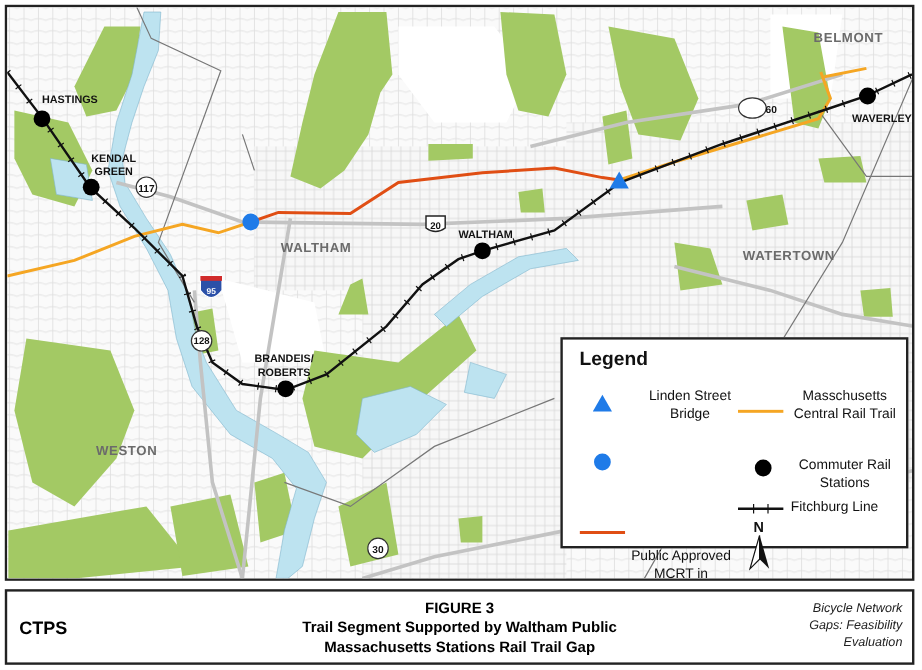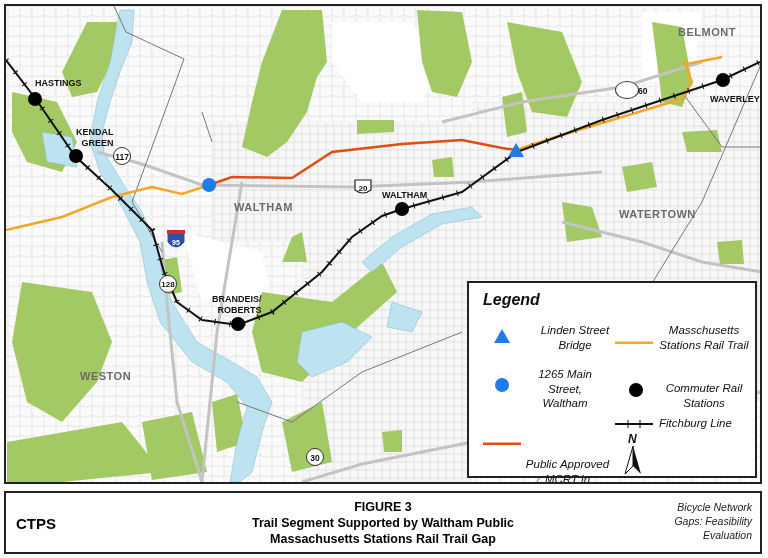--- a/index.html
+++ b/index.html
@@ -7,7 +7,7 @@
   .map-frame{position:absolute;left:4px;top:4px;width:758px;height:480px;border:2px solid #222;box-sizing:border-box;background:#f4f4f4;overflow:hidden;}
   .map-frame svg{position:absolute;left:0;top:0;}
   .place{position:absolute;font-weight:bold;color:#6b6b6b;font-size:11px;letter-spacing:0.5px;white-space:nowrap;}
-  .station-label{position:absolute;font-weight:bold;color:#111;font-size:9px;line-height:11px;white-space:nowrap;text-align:right;}
+  .station-label{position:absolute;font-weight:bold;color:#111;font-size:9px;line-height:11px;white-space:nowrap;text-align:center;}
   .legend{position:absolute;left:465px;top:279px;width:290px;height:197px;background:#fff;border:2px solid #222;box-sizing:border-box;font-style:italic;}
   .legend-title{position:absolute;left:14px;top:8px;font-size:16px;font-weight:bold;color:#111;}
   .leg-item{position:absolute;font-size:11.5px;line-height:14.5px;color:#111;text-align:center;}

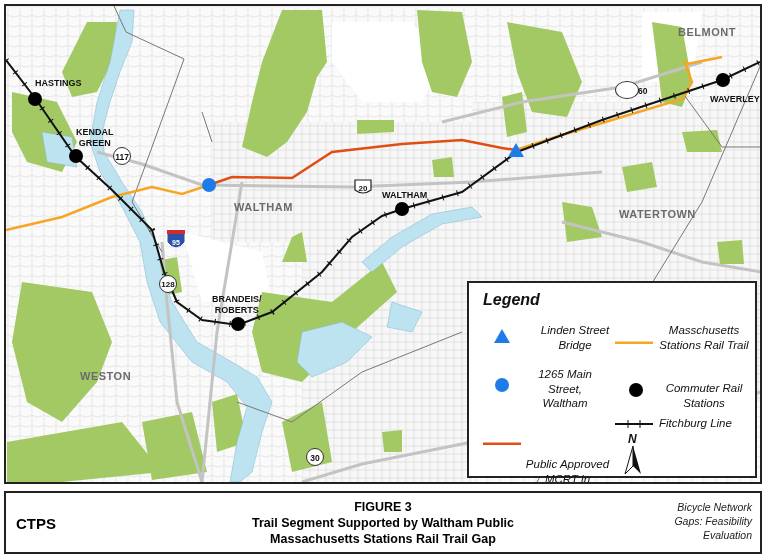--- a/index.html
+++ b/index.html
@@ -8,7 +8,7 @@
   .map-frame svg{position:absolute;left:0;top:0;}
   .place{position:absolute;font-weight:bold;color:#6b6b6b;font-size:11px;letter-spacing:0.5px;white-space:nowrap;}
   .station-label{position:absolute;font-weight:bold;color:#111;font-size:9px;line-height:11px;white-space:nowrap;text-align:center;}
-  .legend{position:absolute;left:465px;top:279px;width:290px;height:197px;background:#fff;border:2px solid #222;box-sizing:border-box;font-style:italic;}
+  .legend{position:absolute;left:465px;top:279px;width:290px;height:176px;background:#fff;border:2px solid #222;box-sizing:border-box;}
   .legend-title{position:absolute;left:14px;top:8px;font-size:16px;font-weight:bold;color:#111;}
   .leg-item{position:absolute;font-size:11.5px;line-height:14.5px;color:#111;text-align:center;}
   .leg-sym{position:absolute;}

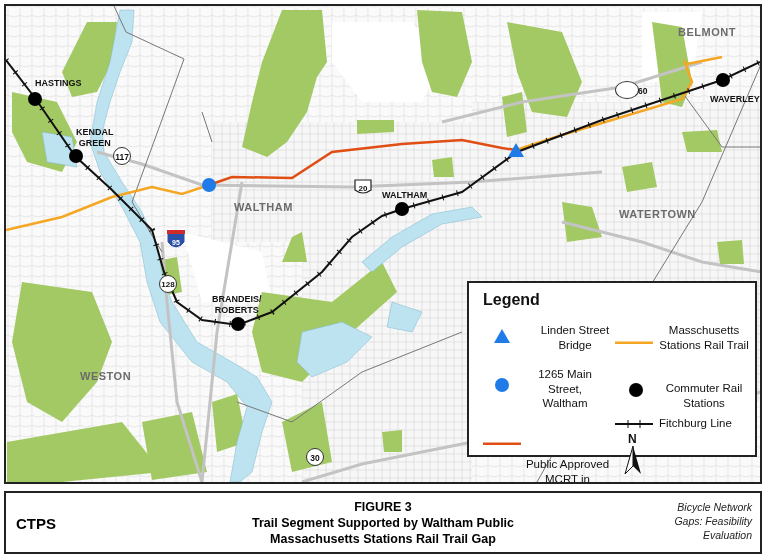--- a/index.html
+++ b/index.html
@@ -152,7 +152,7 @@
     <svg class="leg-sym" style="left:146px;top:58px;" width="38" height="4">
         <rect width="38" height="2.5" y="0.5" fill="#f5a623"></rect>
       </svg>
-    <div class="leg-item" style="left:190px;top:40px;width:90px;">Masschusetts Stations Rail Trail</div>
+    <div class="leg-item" style="left:190px;top:40px;width:90px;">Masschusetts Central Rail Trail</div>
 
     <svg class="leg-sym" style="left:25px;top:94px;" width="16" height="16">
         <circle cx="8" cy="8" r="7" fill="#1f7be8"></circle>

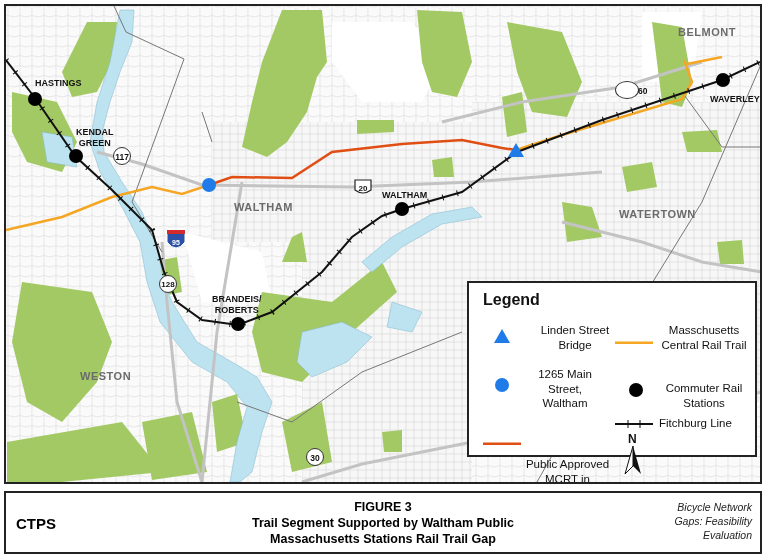--- a/index.html
+++ b/index.html
@@ -157,7 +157,6 @@
     <svg class="leg-sym" style="left:25px;top:94px;" width="16" height="16">
         <circle cx="8" cy="8" r="7" fill="#1f7be8"></circle>
       </svg>
-    <div class="leg-item" style="left:56px;top:84px;width:80px;">1265 Main Street, Waltham</div>
 
     <svg class="leg-sym" style="left:159px;top:99px;" width="16" height="16">
         <circle cx="8" cy="8" r="7" fill="#000"></circle>

